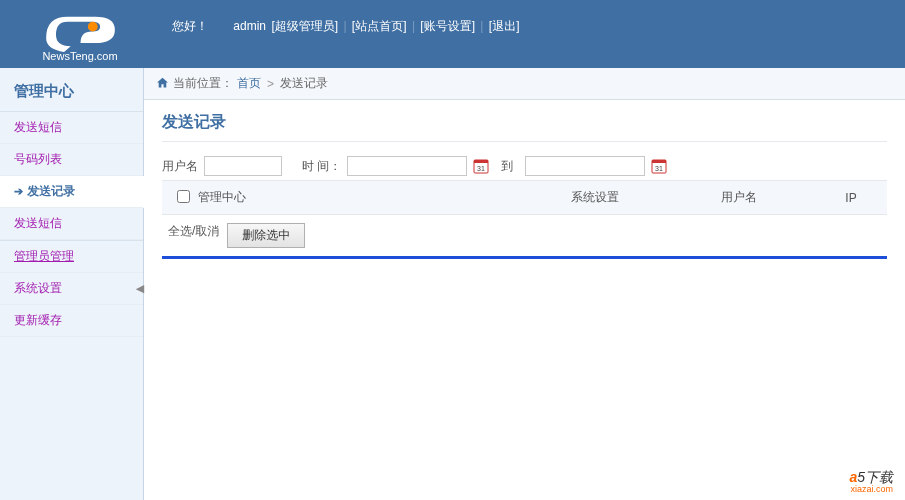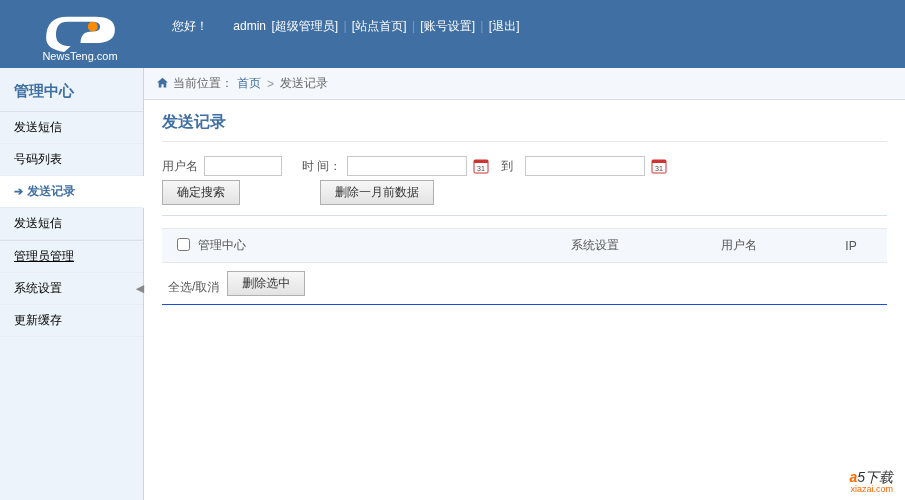--- a/index.html
+++ b/index.html
@@ -19,7 +19,7 @@
 .sidebar { width: 144px; background: #edf3fa; border-right: 1px solid #c6d6e6; padding-top: 8px; position: relative; }
 .sidebar-title { color: #3f6fa3; font-size: 15px; font-weight: bold; padding: 6px 14px 10px; border-bottom: 1px solid #d8e2ed; }
 .sidebar ul { list-style: none; }
-.sidebar li { padding: 7px 14px; color: #000000; cursor: pointer; border-bottom: 1px solid #e6edf5; }
+.sidebar li { padding: 7px 14px; color: #a21caf; cursor: pointer; border-bottom: 1px solid #e6edf5; }
 .sidebar li.group-break { border-top: 1px solid #d8e2ed; text-decoration: underline; }
 .sidebar li.active { background: #fff; color: #3f6fa3; font-weight: bold; border-right: 2px solid #fff; margin-right: -1px; }
 .sidebar li.active::before { content: "➔"; color: #3f6fa3; margin-right: 4px; font-size: 11px; }

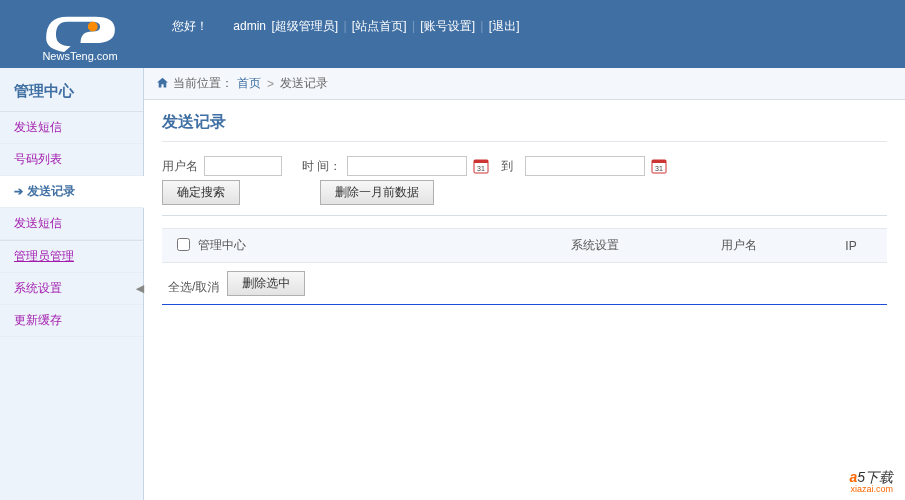--- a/index.html
+++ b/index.html
@@ -137,10 +137,6 @@
         </span>
       </div>
 
-      <div class="btn-row">
-        <button class="btn">确定搜索</button>
-        <button class="btn">删除一月前数据</button>
-      </div>
 
       <div class="table">
         <div class="thead">

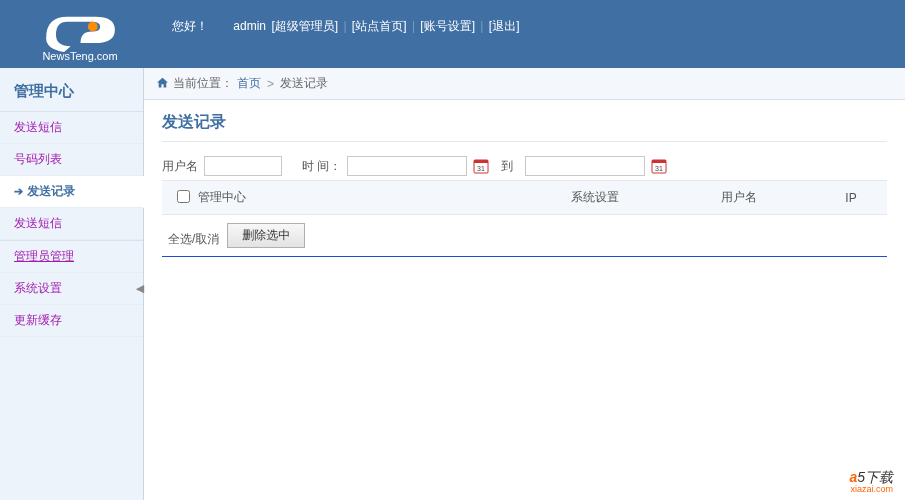--- a/index.html
+++ b/index.html
@@ -53,7 +53,7 @@
 .th-user { width: 100px; }
 .th-ip { width: 60px; text-align: center; }
 
-.action-row { display: flex; align-items: flex-end; gap: 8px; padding: 8px 6px; color: #555; border-bottom: 1px solid #1d4ed8; }
+.action-row { display: flex; align-items: flex-start; gap: 8px; padding: 8px 6px; color: #555; border-bottom: 3px solid #1d4ed8; }
 
 .watermark { position: absolute; right: 12px; bottom: 6px; font-size: 14px; font-style: italic; color: #333; }
 .watermark .o { color: #ff6600; font-weight: bold; }

